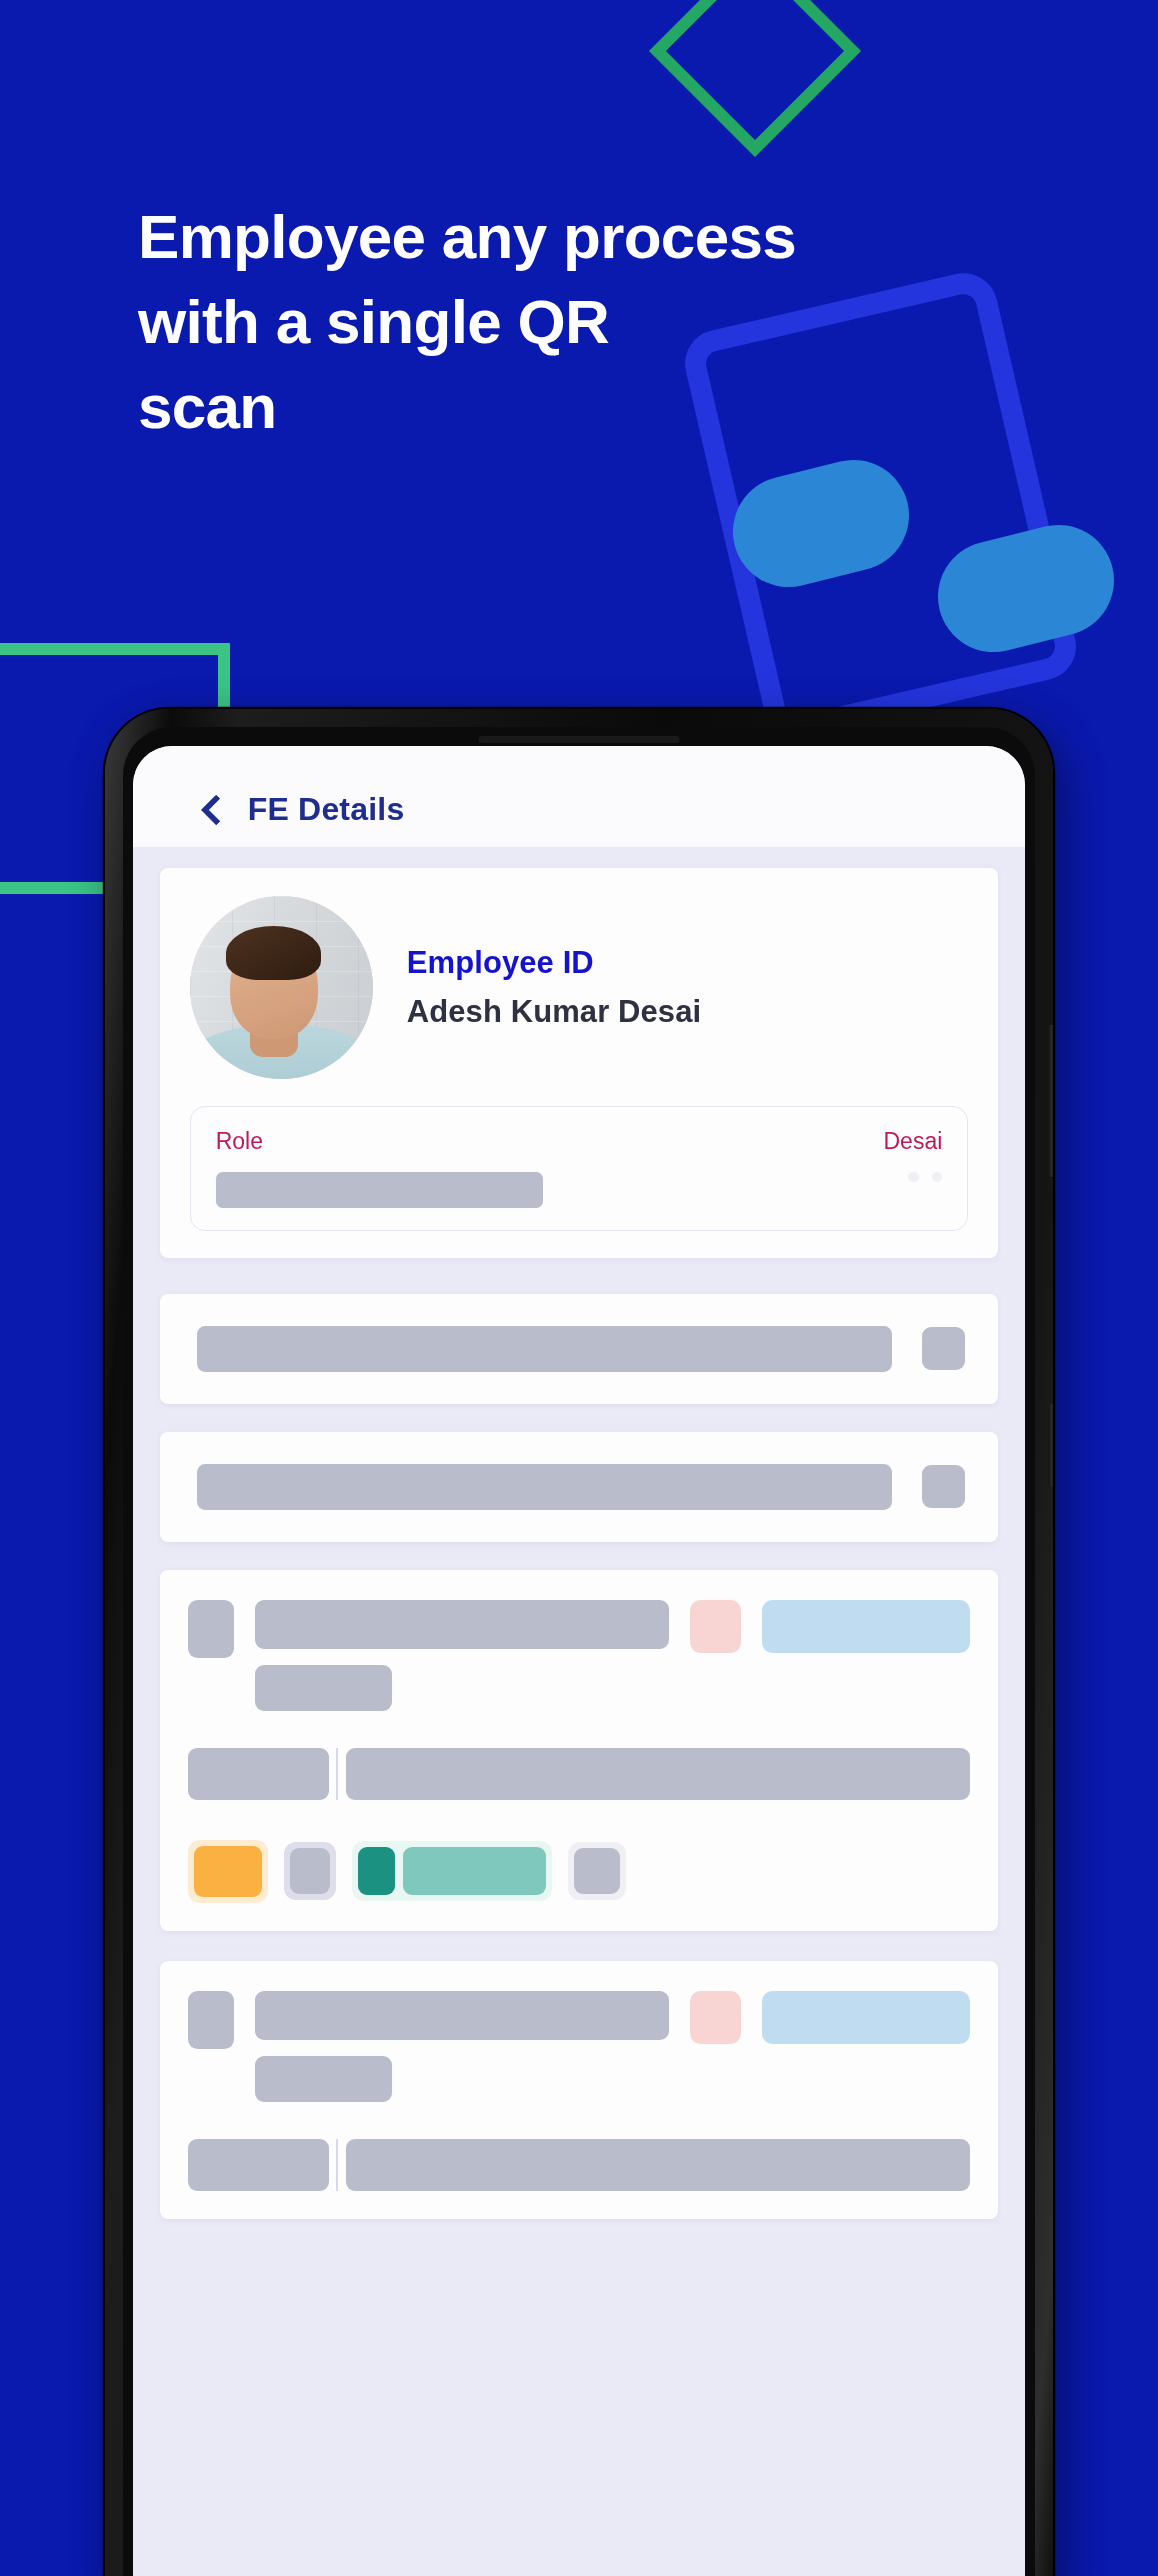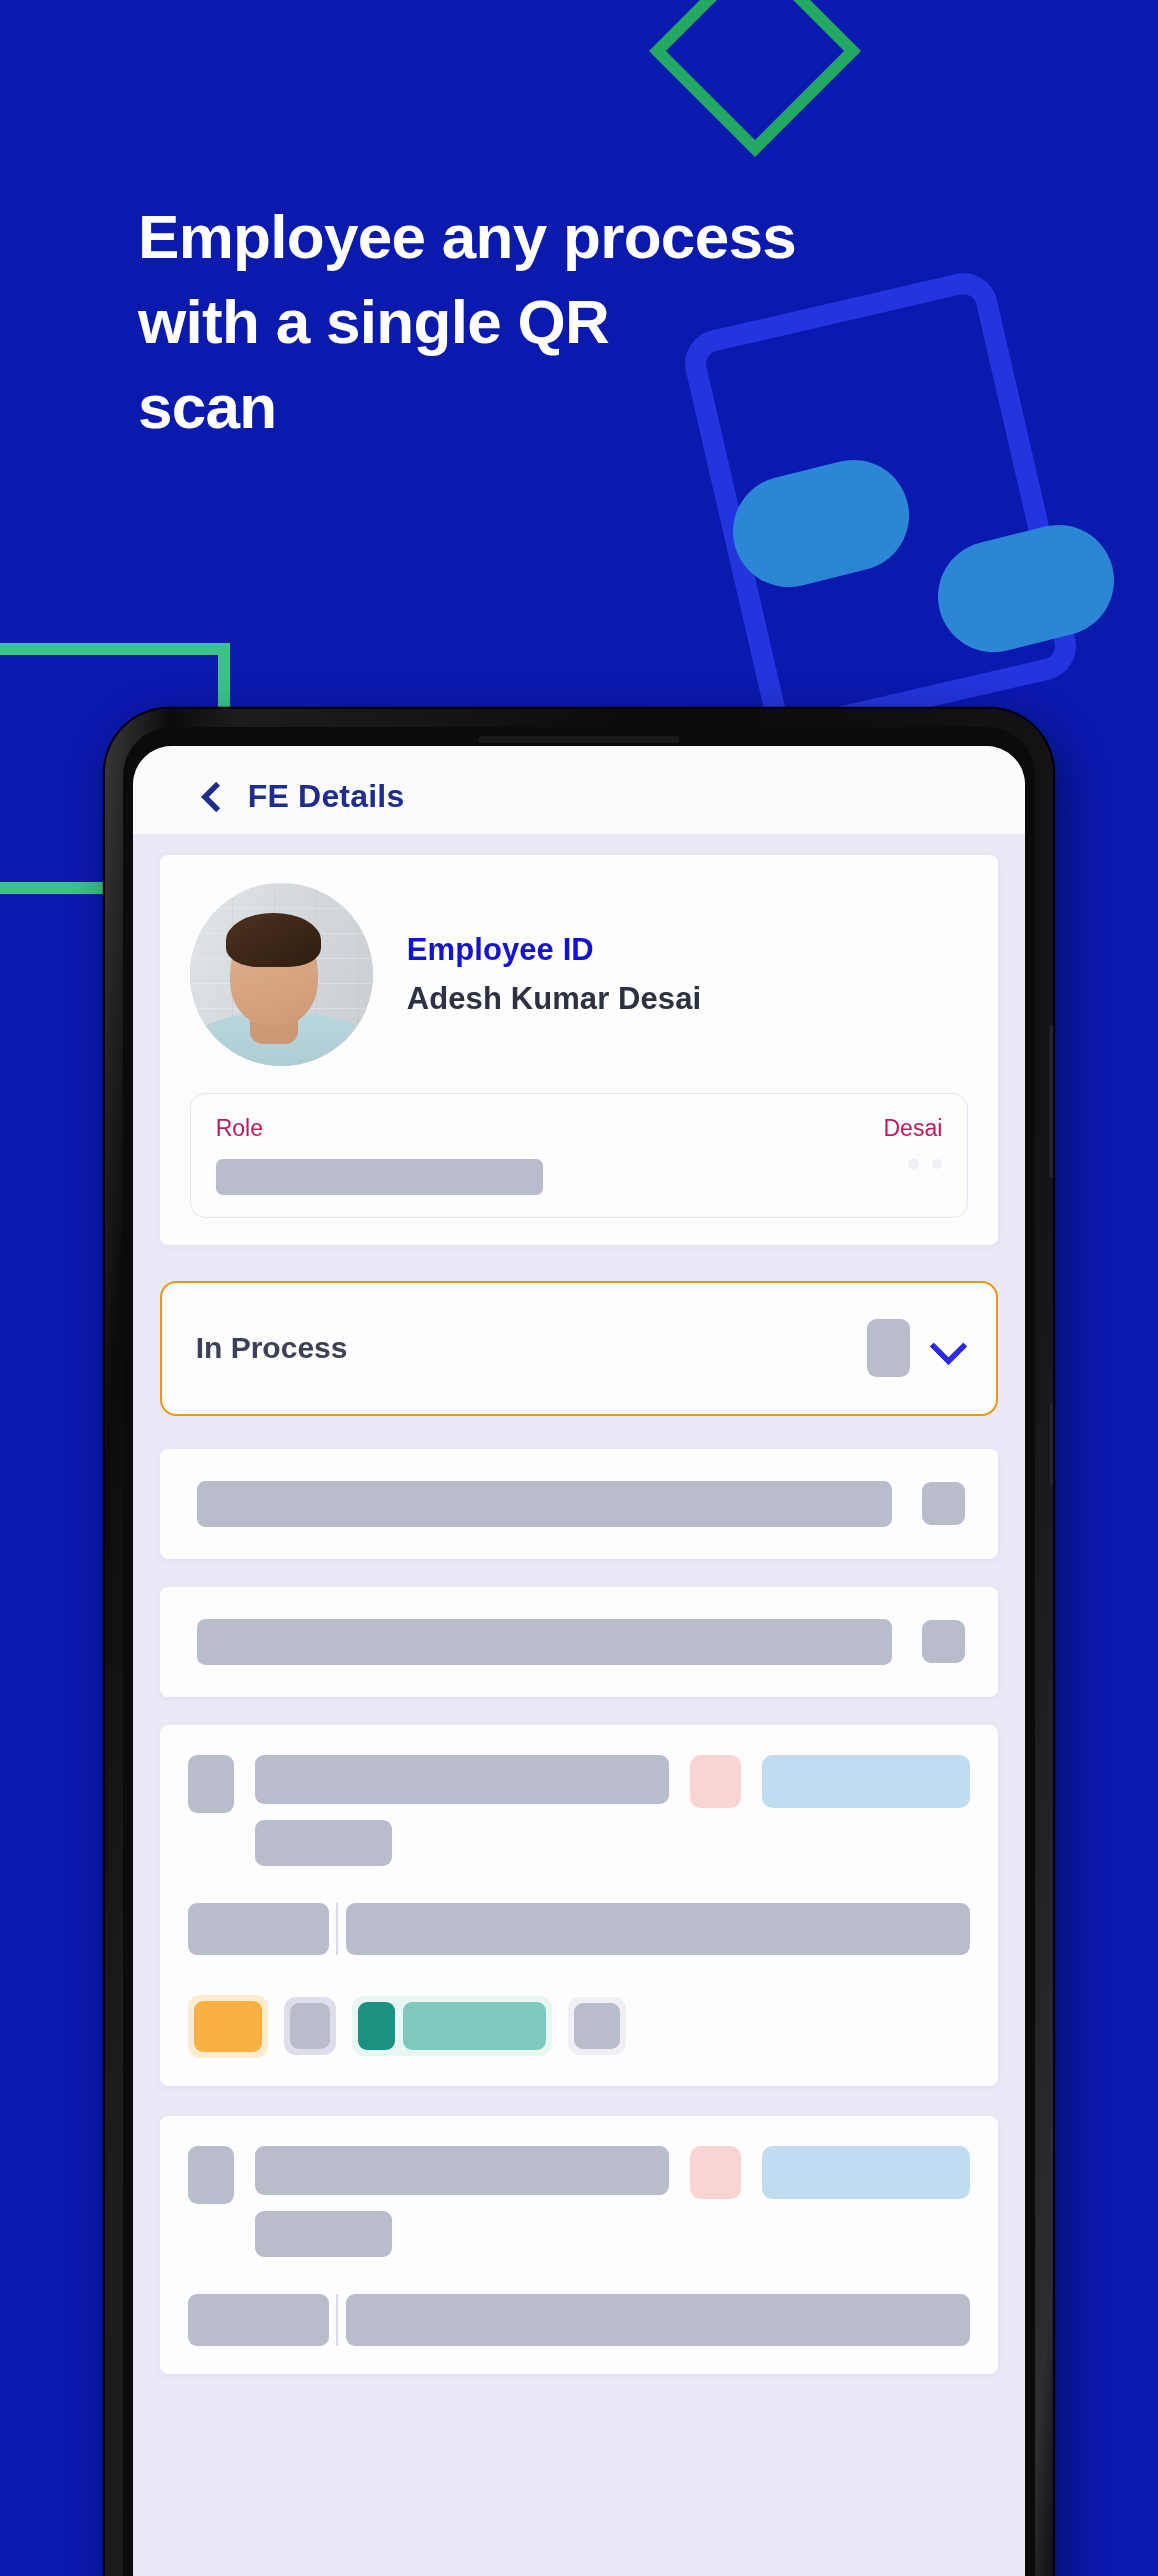--- a/index.html
+++ b/index.html
@@ -115,7 +115,7 @@
 
   
   .app-header{
-    height:88px;
+    height:101px;
     background:#FBFAFD;
     display:flex;
     align-items:flex-end;

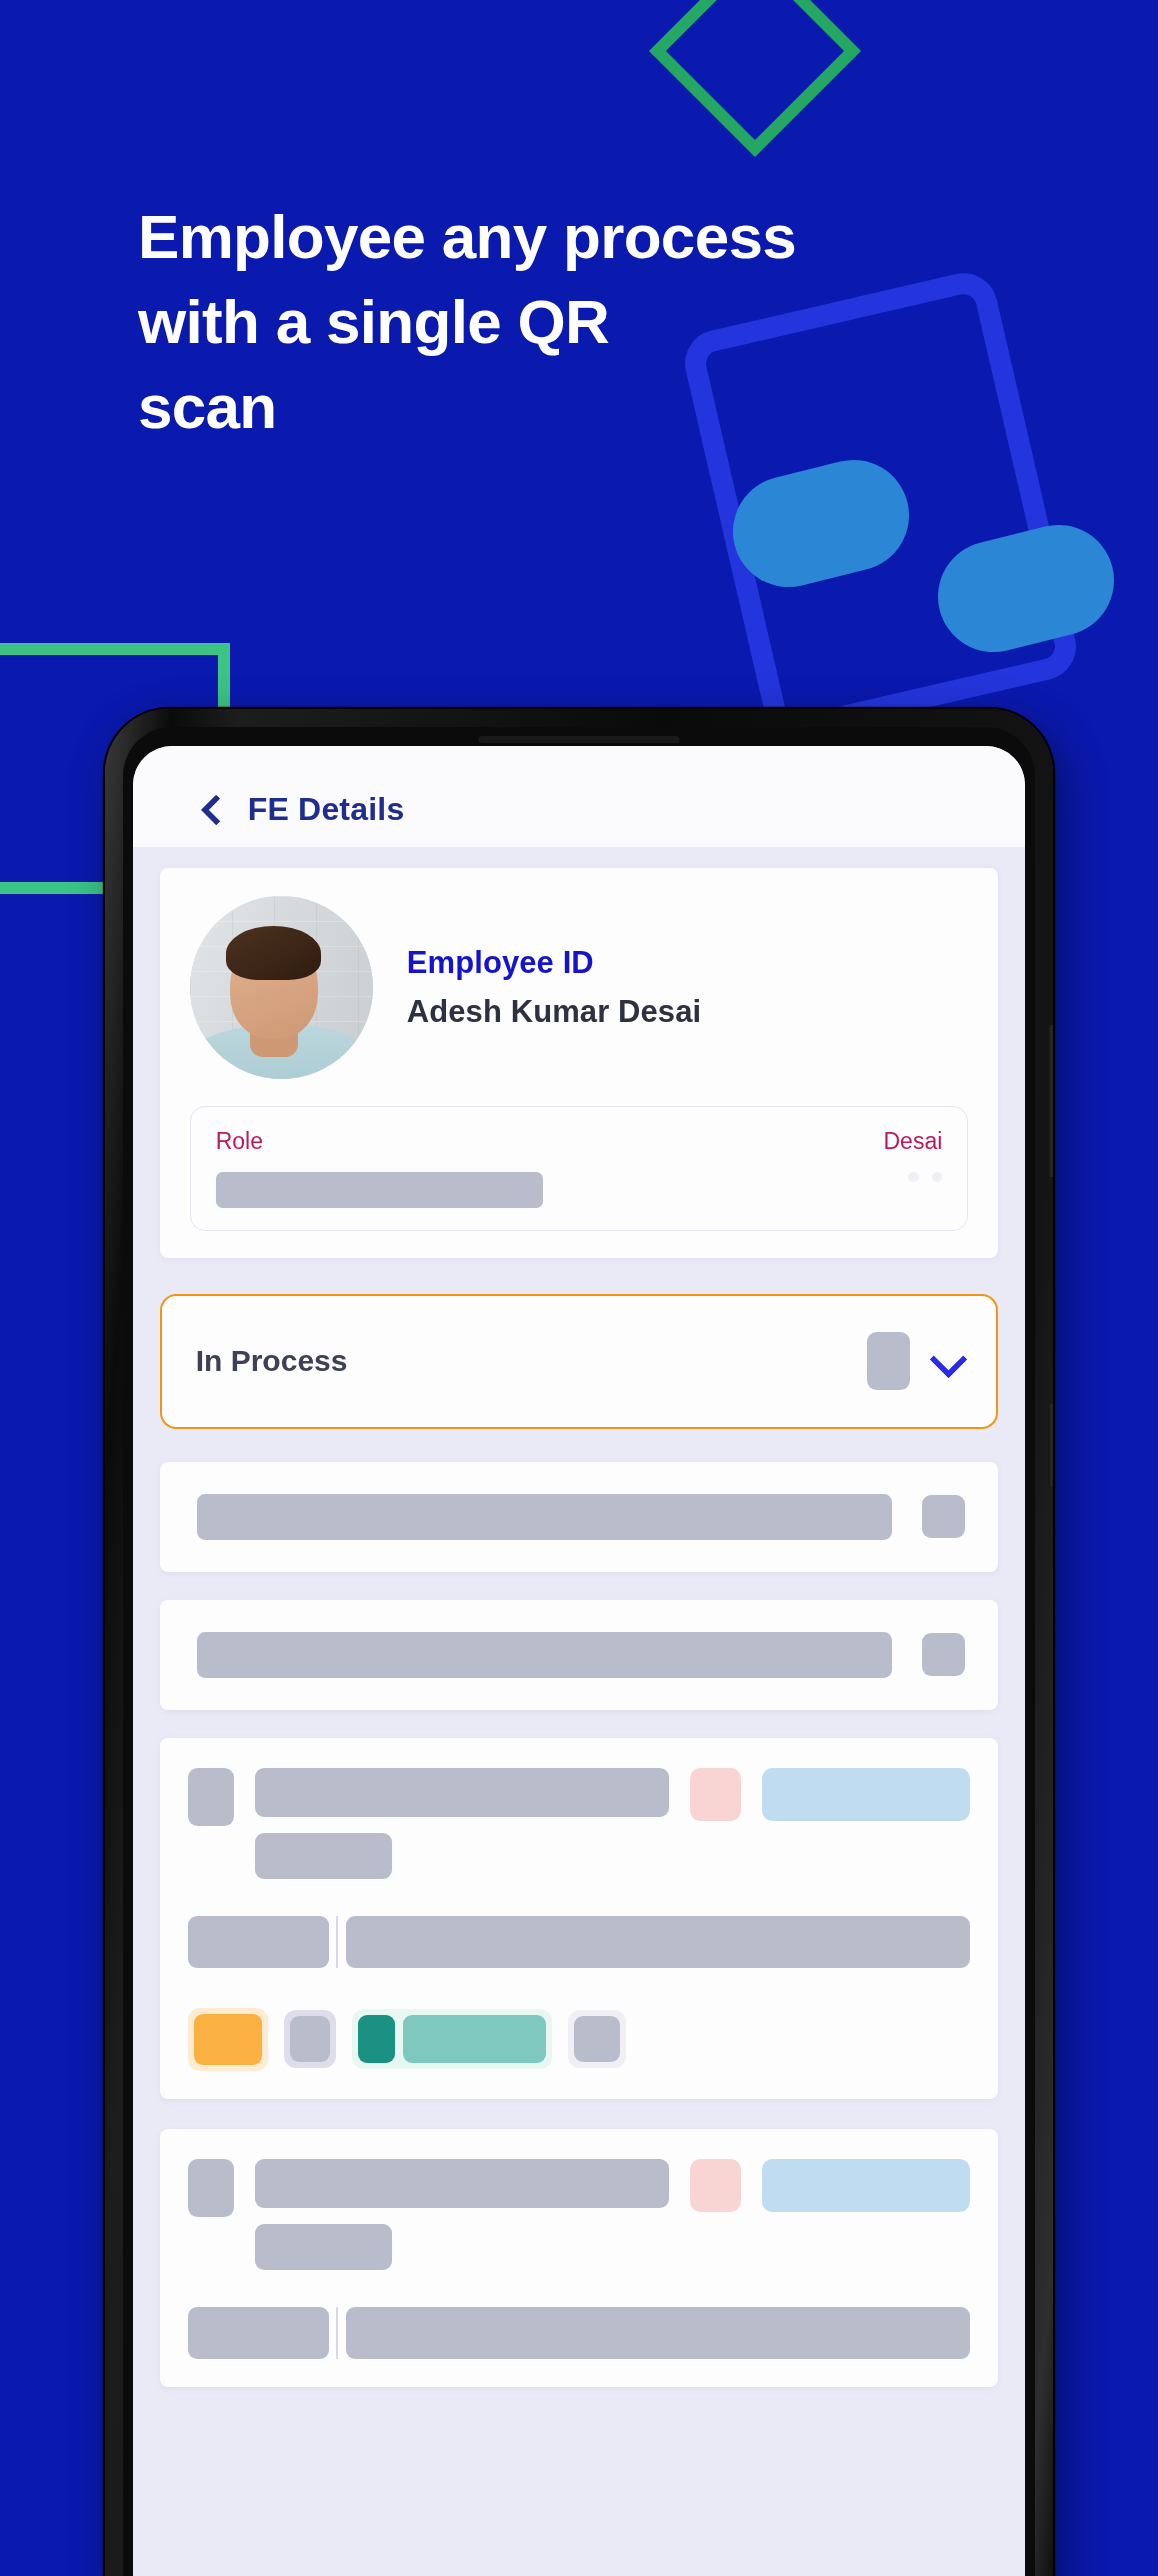--- a/index.html
+++ b/index.html
@@ -412,11 +412,6 @@
           </div>
         </div>
 
-        <div class="status-select">
-          <div class="status-label">In Process</div>
-          <div class="sk sk-status"></div>
-          <div class="chevron-down"></div>
-        </div>
 
         <div class="card sk-row">
           <div class="bar"></div>

